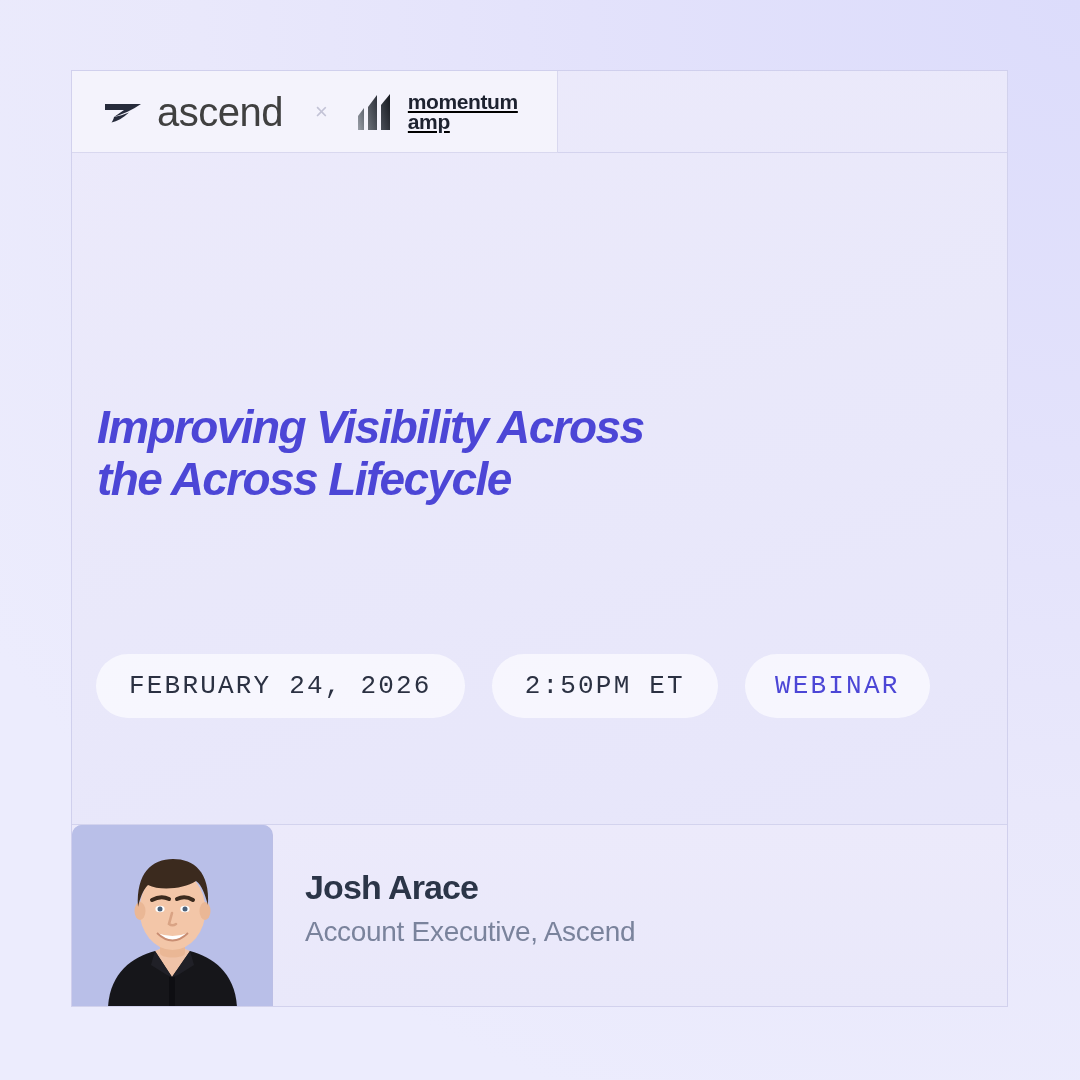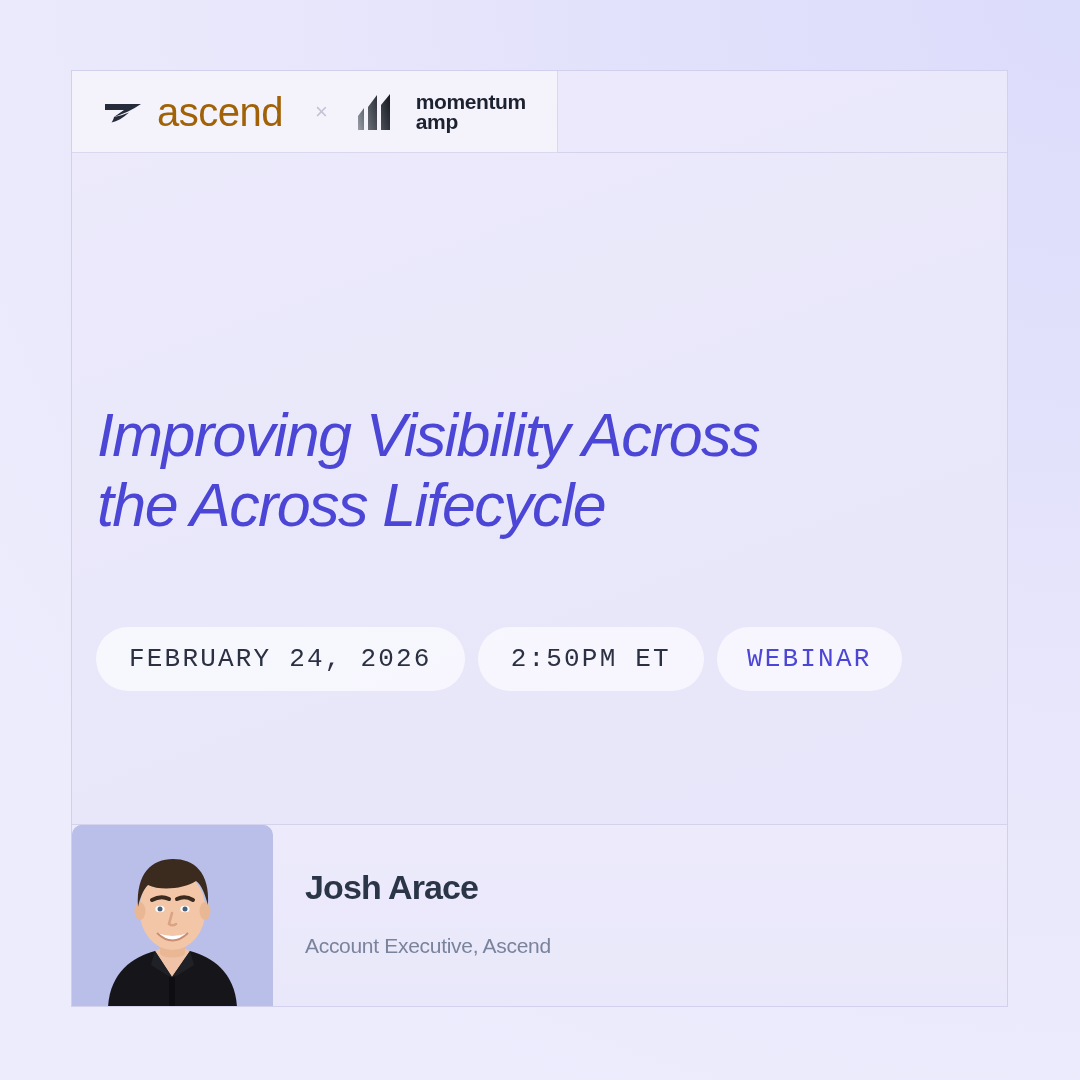--- a/index.html
+++ b/index.html
@@ -52,7 +52,7 @@
   .ascend-mark { width:42px; height:42px; display:block; }
   .ascend-word {
     font-size:40px; font-weight:400; letter-spacing:-0.5px;
-    color:#a16207; line-height:1;
+    color:#404040; line-height:1;
   }
   .x-sep {
     color:#c3c3d6; font-size:22px; font-weight:300;

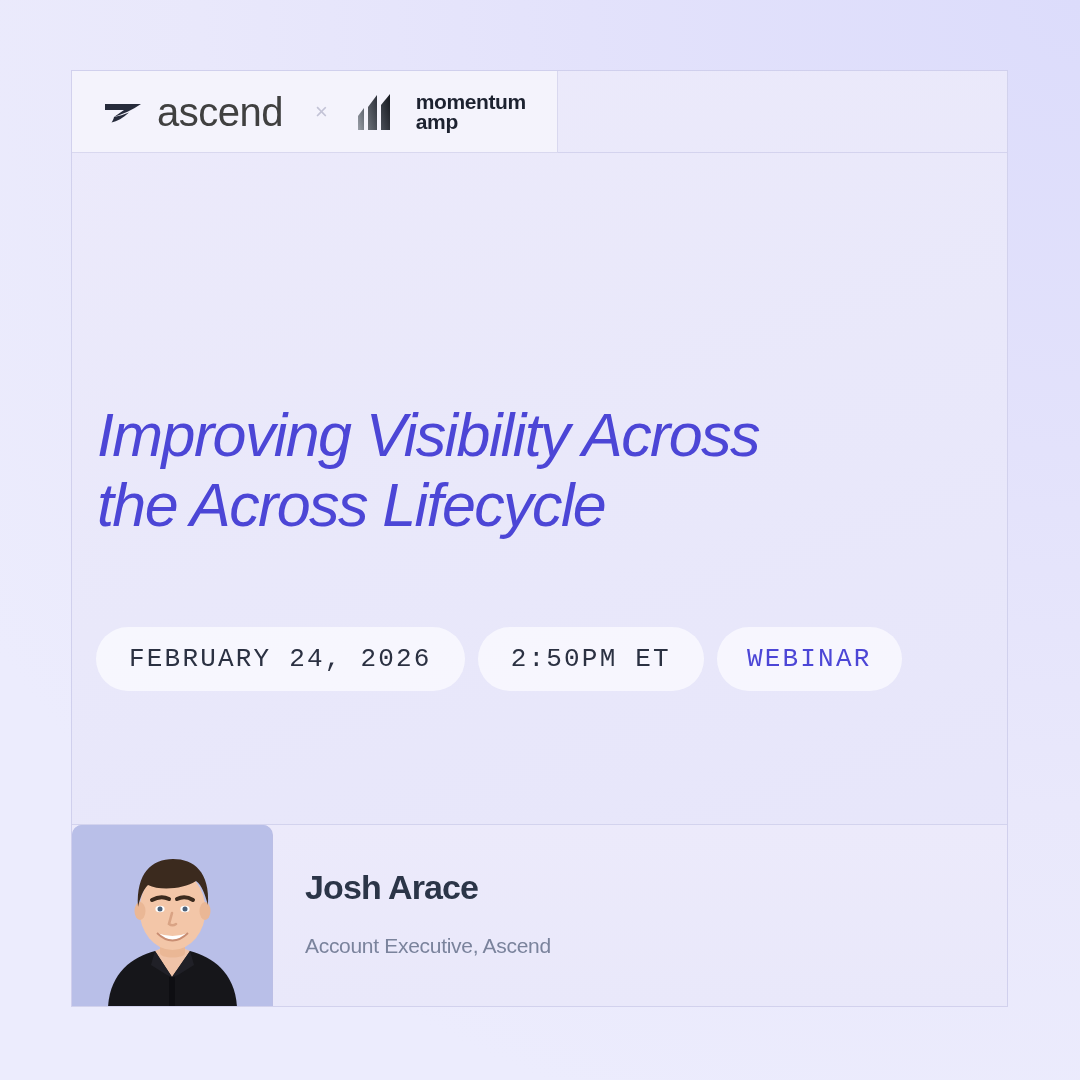--- a/index.html
+++ b/index.html
@@ -58,7 +58,7 @@
     color:#c3c3d6; font-size:22px; font-weight:300;
     margin:0 28px 0 32px; line-height:1; user-select:none;
   }
-  .momentum-lockup { display:flex; align-items:center; gap:20px; }
+  .momentum-lockup { display:flex; align-items:center; gap:12px;text-decoration:underline; }
   .momentum-mark { width:40px; height:36px; display:block; }
   .momentum-word {
     font-size:21px; font-weight:700; line-height:0.94;

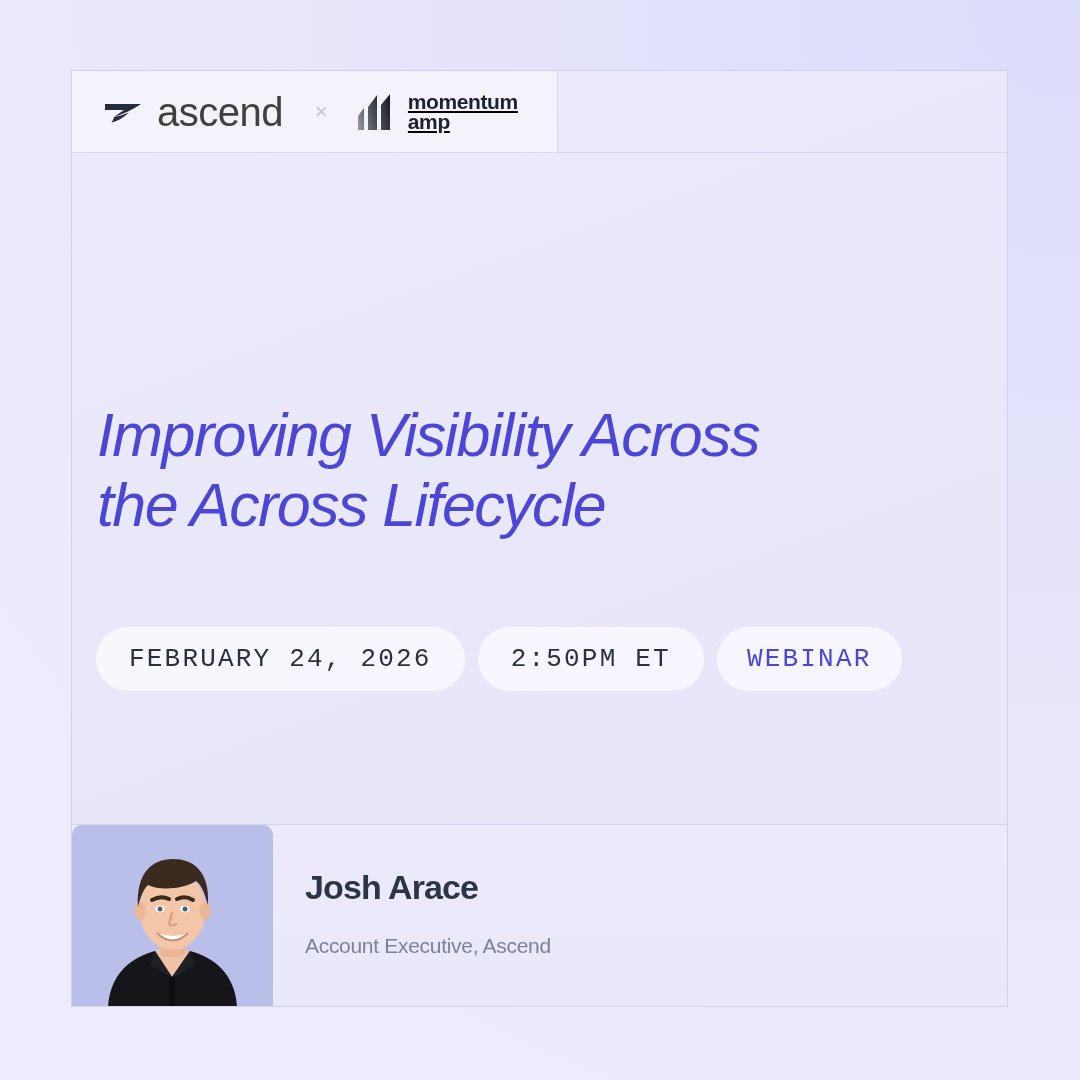--- a/index.html
+++ b/index.html
@@ -84,7 +84,7 @@
     white-space:nowrap;
   }
   .title-line-2, .title-line-3 {
-    font-size:61px; font-weight:400; font-style:italic;
+    font-size:46px; font-weight:700; font-style:italic;
     letter-spacing:-1.6px; line-height:1.14;
     color:#4c46d6;
     white-space:nowrap;

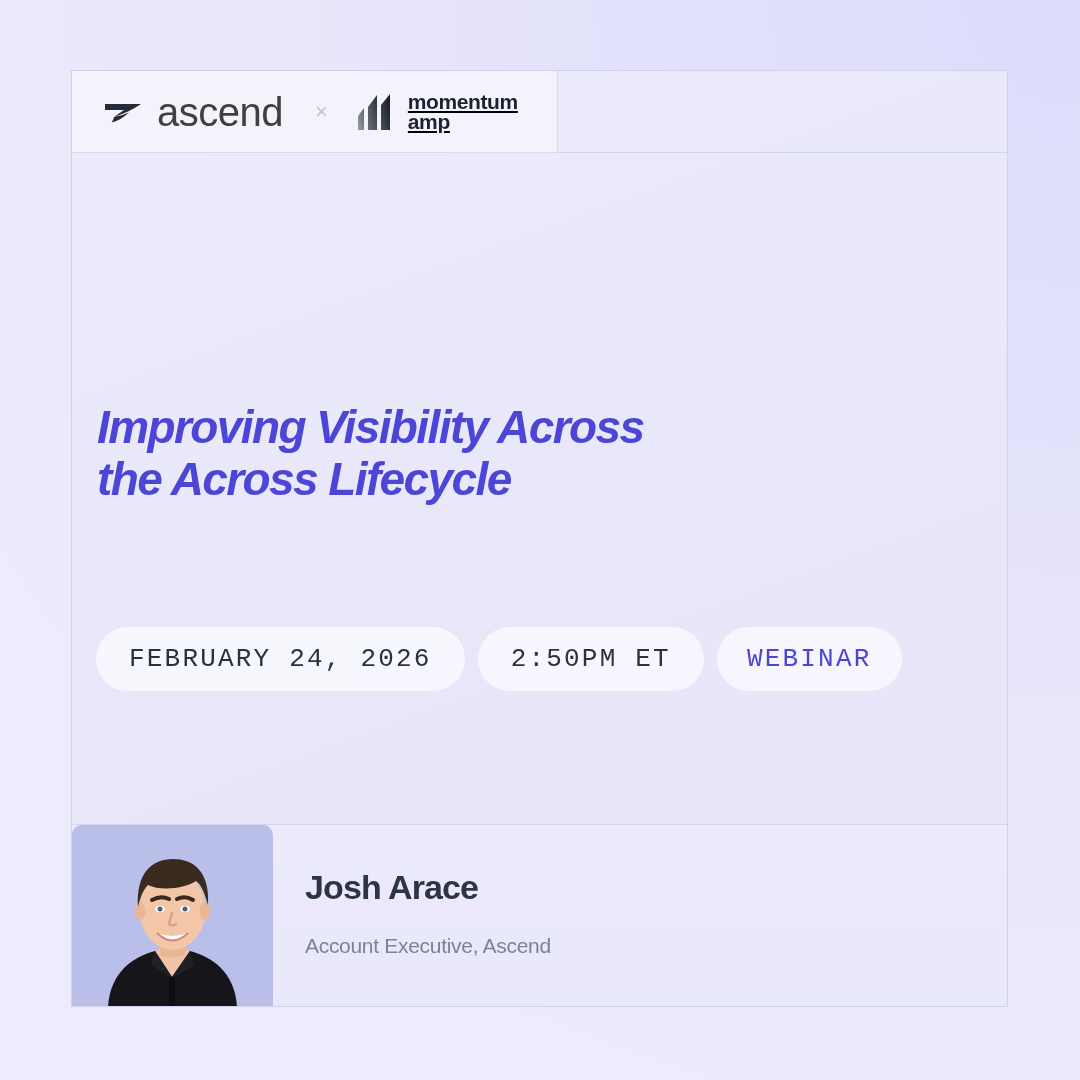--- a/index.html
+++ b/index.html
@@ -93,8 +93,8 @@
   
   .pill-row {
     position:absolute;
-    left:24px; top:474px;
-    display:flex; align-items:center; gap:13px;
+    left:24px; top:501px;
+    display:flex; align-items:center; gap:27px;
   }
   .pill {
     height:64px;

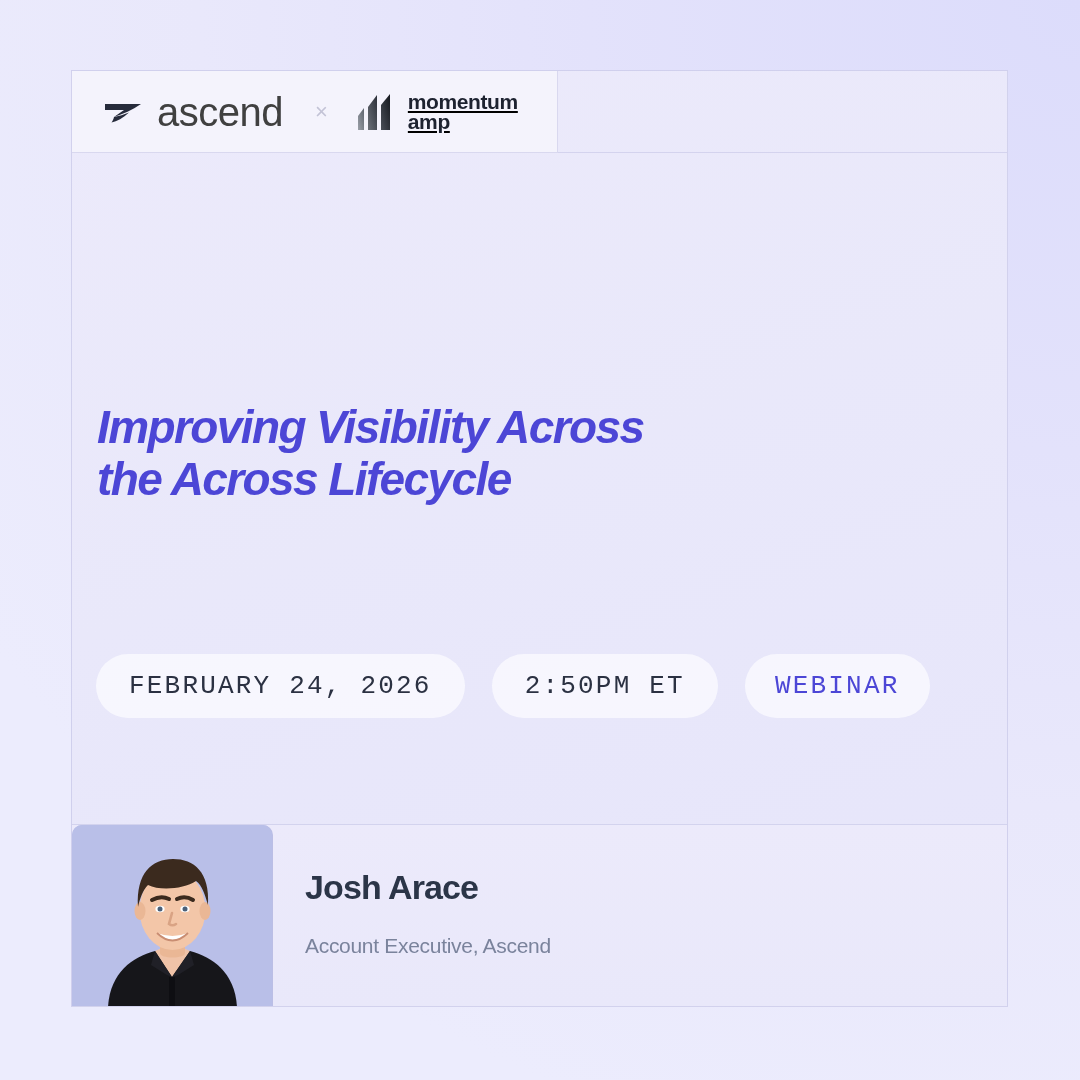--- a/index.html
+++ b/index.html
@@ -137,8 +137,8 @@
     color:#2b3548; letter-spacing:-0.9px; line-height:1.1;
   }
   .speaker-role {
-    margin-top:28px;
-    font-size:21px; font-weight:400;
+    margin-top:11px;
+    font-size:28px; font-weight:400;
     color:#7a839c; letter-spacing:-0.3px; line-height:1.1;
   }
 </style>

